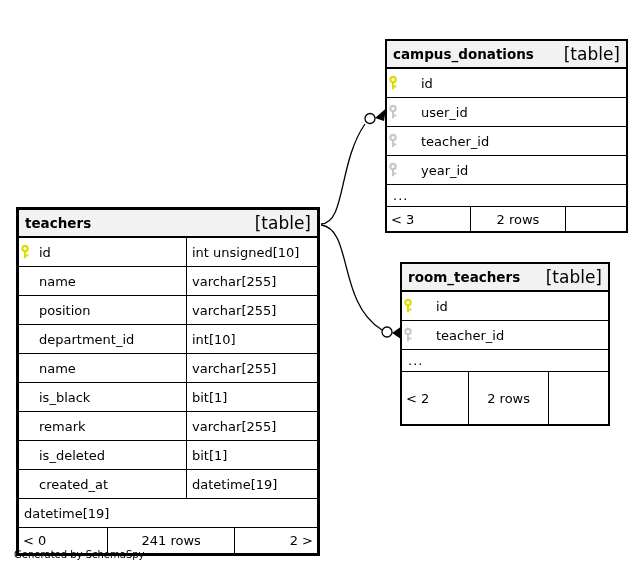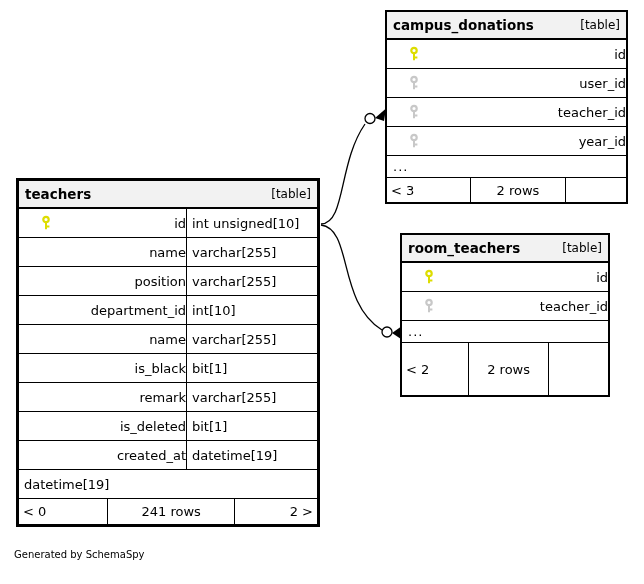--- a/index.html
+++ b/index.html
@@ -7,7 +7,7 @@
     position:relative;width:644px;height:584px;background:#ffffff;overflow:hidden;
     font-family:"DejaVu Sans","Liberation Sans",sans-serif;color:#000000;font-size:13px;
   }
-  .tablenode{position:absolute;background:#ffffff;display:flex;flex-direction:column;box-sizing:border-box;}
+  .tablenode{position:absolute;background:#ffffff;display:flex;flex-direction:column;box-sizing:border-box;margin-top:29px;}
   .tablenode.main{border:3px solid #000;}
   .tablenode.rel{border:2px solid #000;}
   .thead{

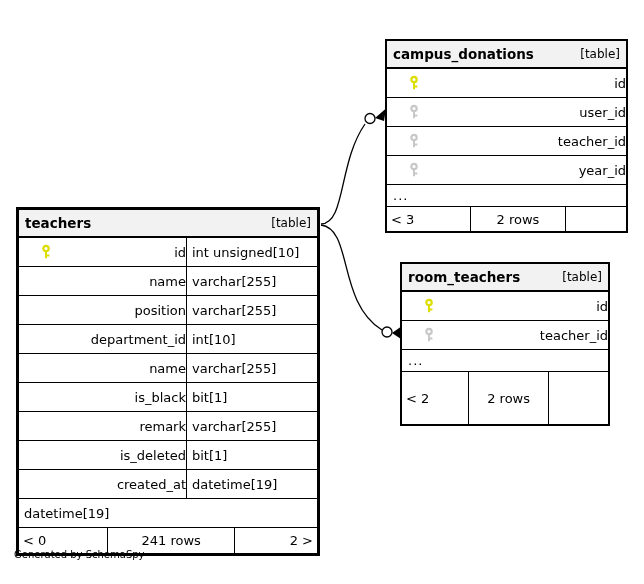--- a/index.html
+++ b/index.html
@@ -15,7 +15,7 @@
     height:28px;flex:0 0 28px;padding:0 6px;border-bottom:2px solid #000;box-sizing:border-box;
   }
   .tname{font-weight:bold;font-size:13.5px;}
-  .tbadge{font-size:12px;}
+  .tbadge{font-size:17px;}
   .trow{
     display:flex;align-items:stretch;height:29px;flex:0 0 29px;
     border-bottom:1px solid #000;box-sizing:border-box;background:#fff;

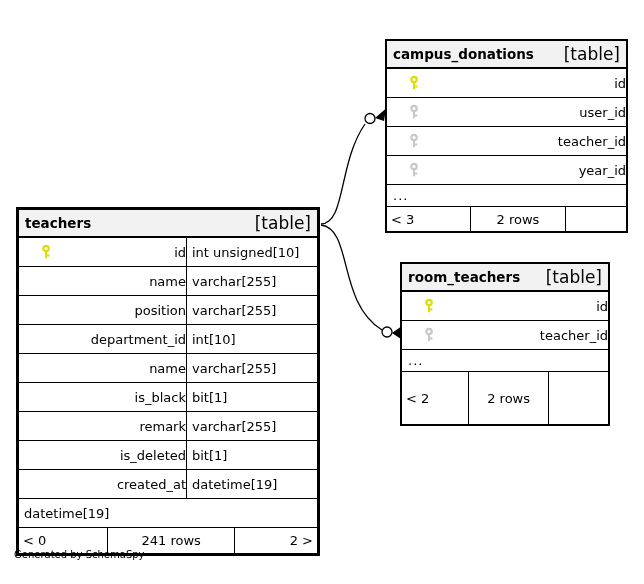--- a/index.html
+++ b/index.html
@@ -21,7 +21,7 @@
     border-bottom:1px solid #000;box-sizing:border-box;background:#fff;
   }
   .cell{display:flex;align-items:center;box-sizing:border-box;}
-  .name-cell{padding-left:21px;justify-content:space-between;}
+  .name-cell{padding-left:0;}
   .teachers .name-cell{width:168px;flex:0 0 168px;border-right:1.5px solid #000;}
   .rel .name-cell{flex:1;}
   .type-cell{flex:1;padding-left:5px;text-align:right;}

